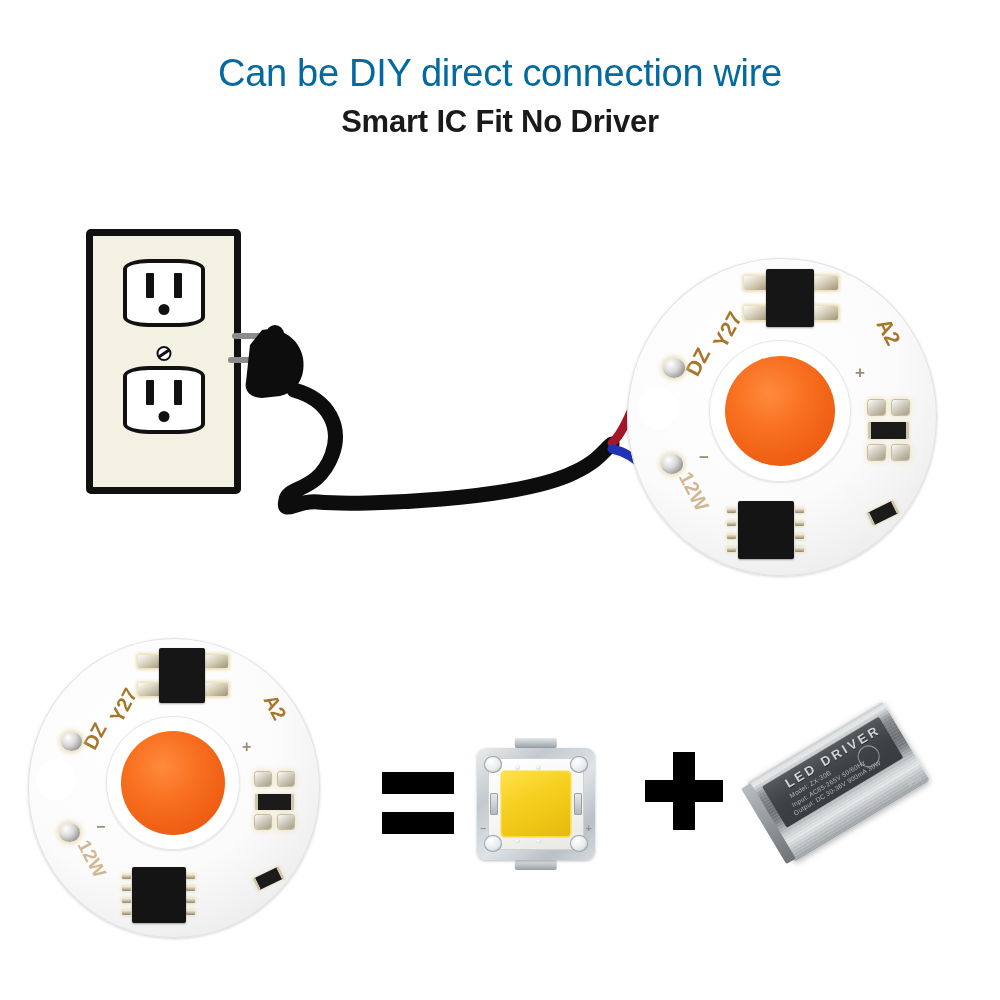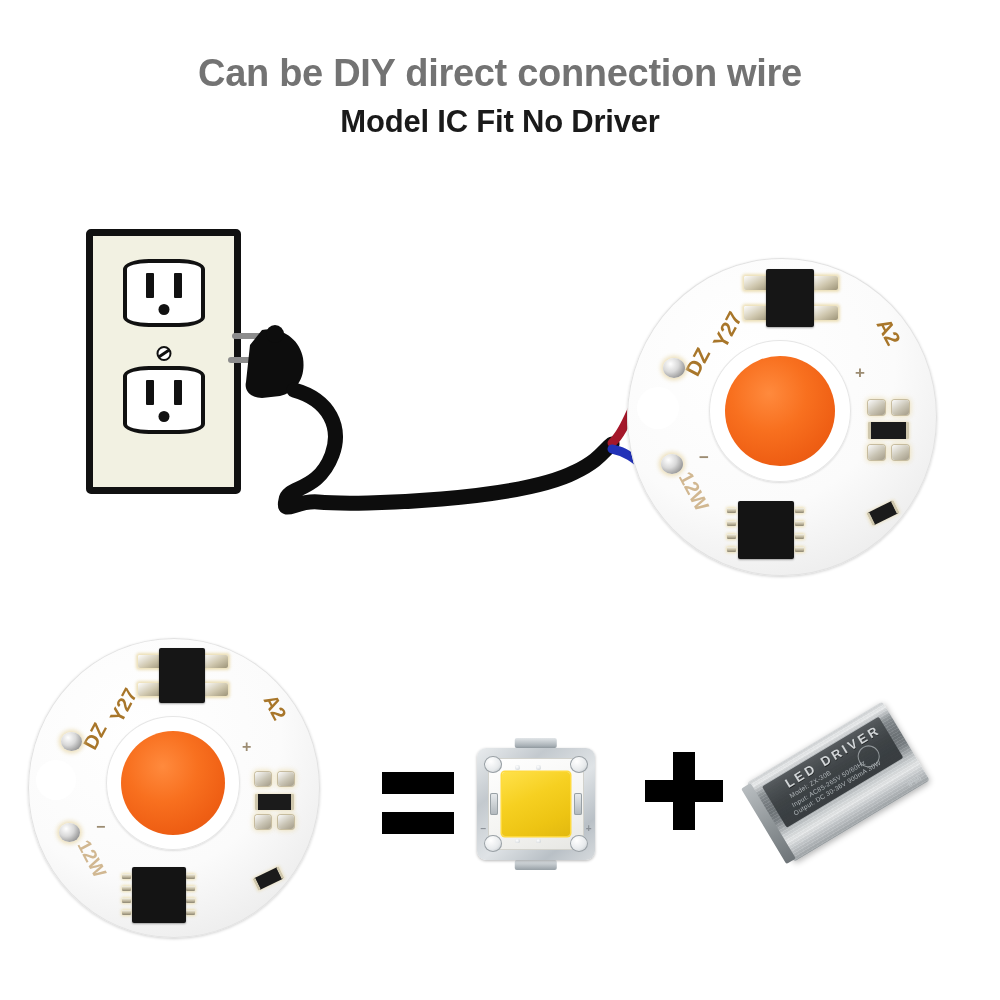--- a/index.html
+++ b/index.html
@@ -14,7 +14,7 @@
   
   .headline{
     position:absolute;left:0;right:0;top:52px;text-align:center;
-    font-size:38px;font-weight:bold;color:#737373;letter-spacing:-0.3px;
+    font-size:38px;font-weight:normal;color:#0369a1;letter-spacing:-0.3px;
     white-space:nowrap;
   }
   .subhead{

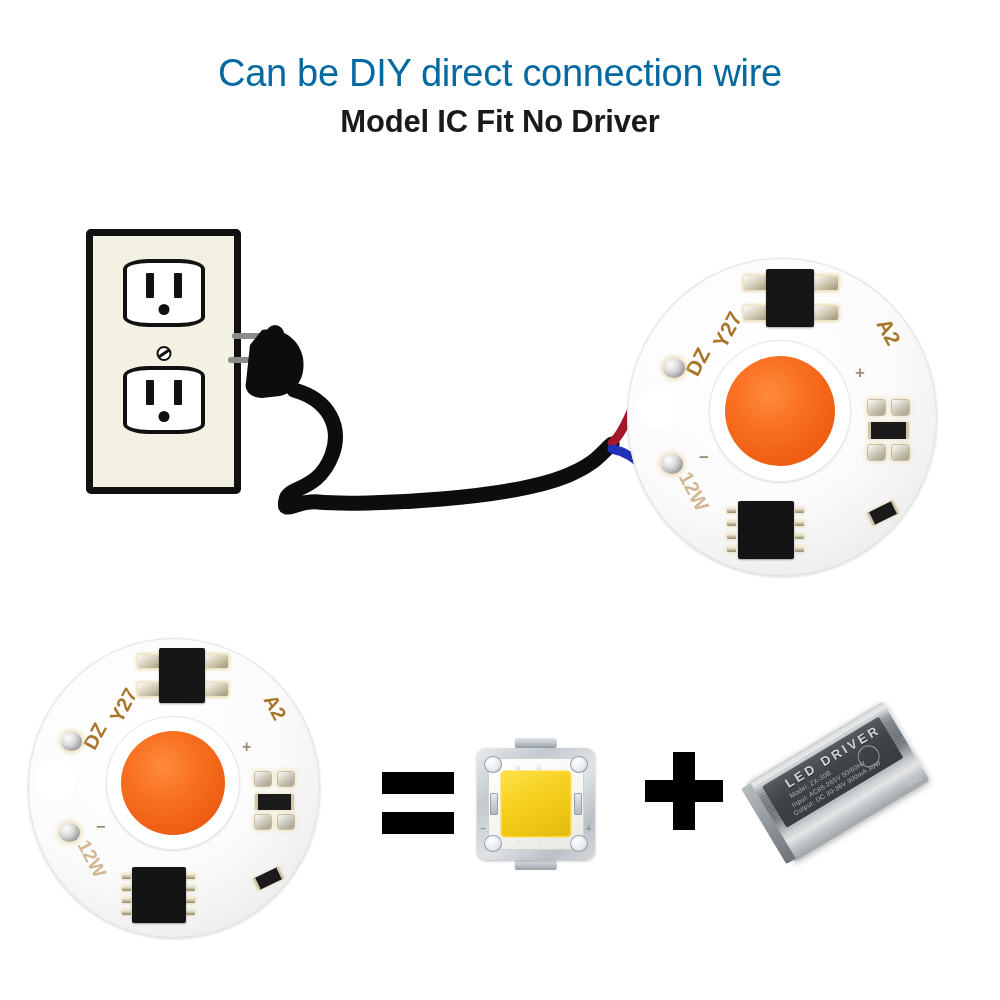--- a/index.html
+++ b/index.html
@@ -231,7 +231,7 @@
 <div class="stage">
 
   <div class="headline">Can be DIY direct connection wire</div>
-  <div class="subhead">Model IC Fit No Driver</div>
+  <div class="subhead">Smart IC Fit No Driver</div>
 
   <div class="outlet">
     <div class="outlet-plate"></div>

